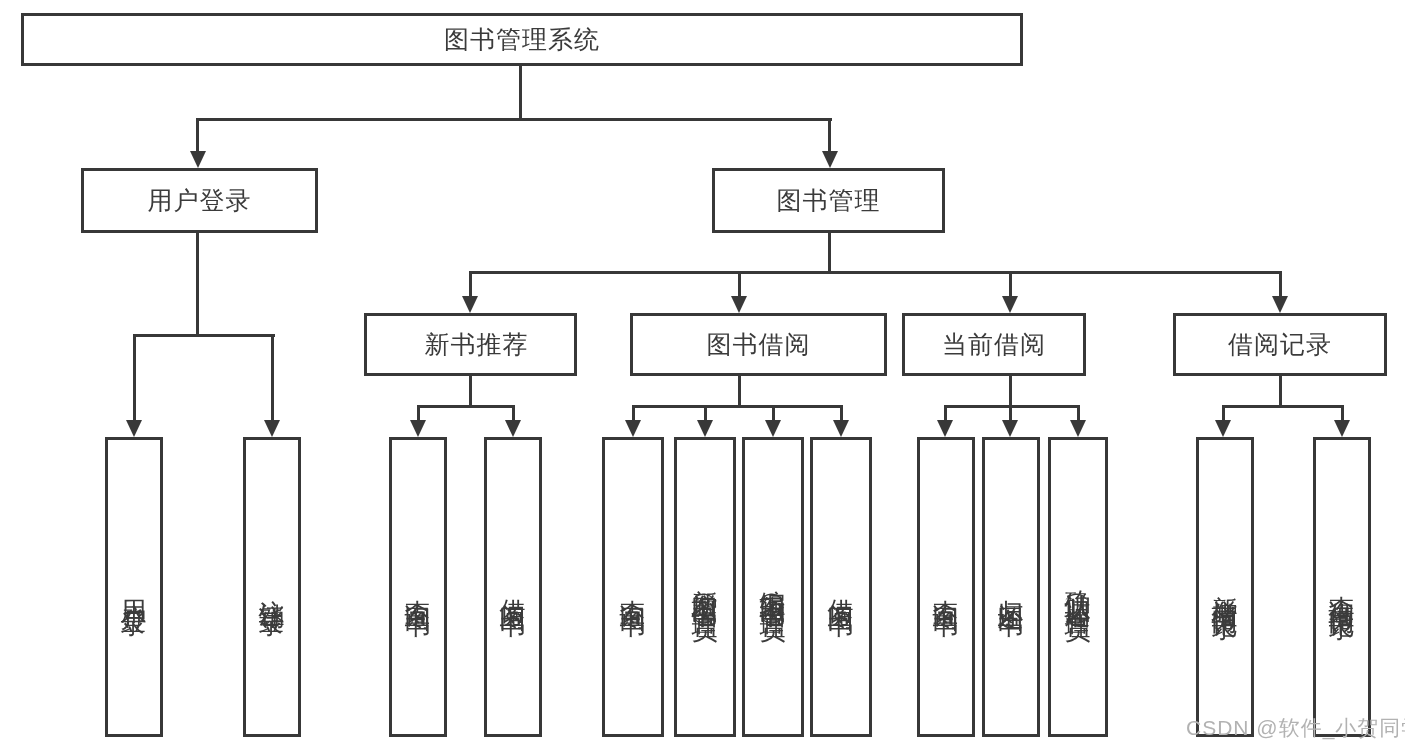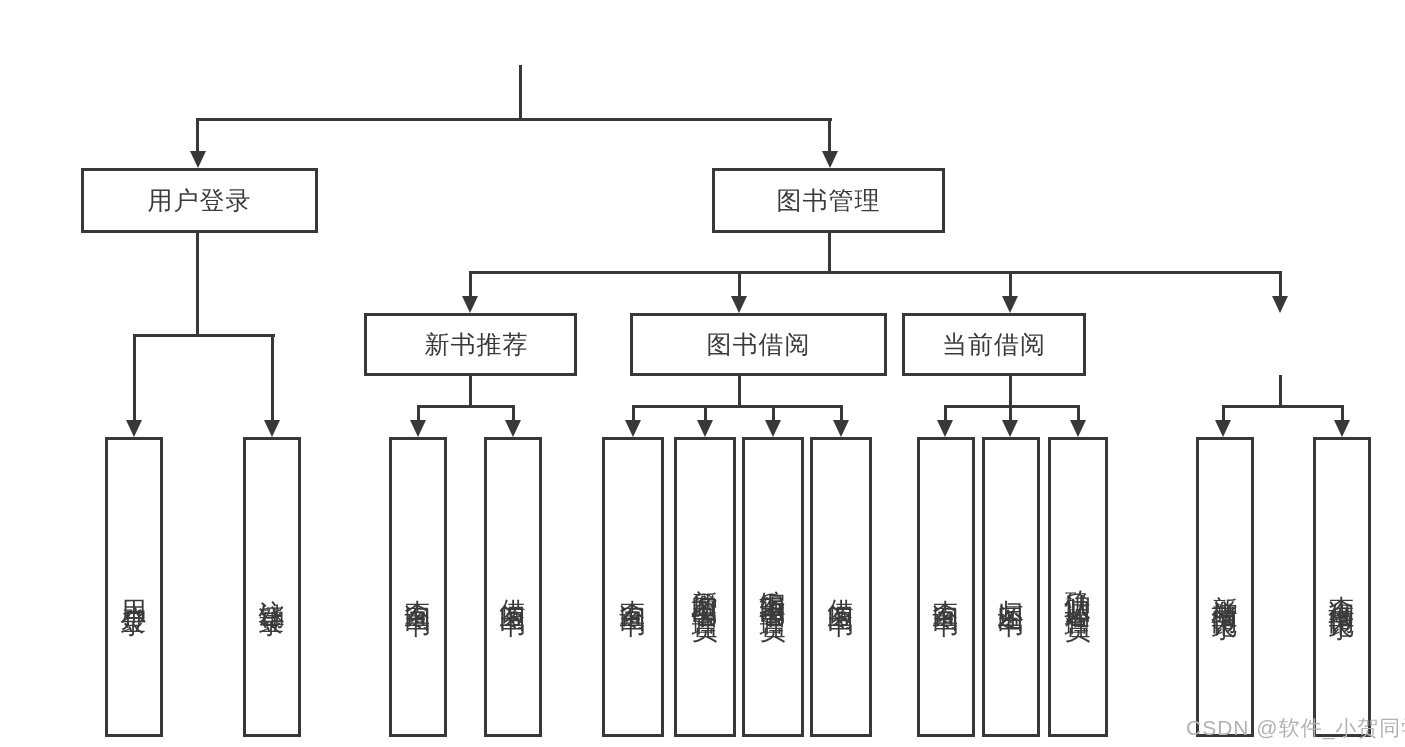--- a/index.html
+++ b/index.html
@@ -31,6 +31,7 @@
 
 <div class="stage">
 
+  <div class="node" style="left:21px;top:13px;width:1002px;height:53px;">图书管理系统</div>
 
   <div class="vl" style="left:519px;top:65px;height:54px;"></div>
   <div class="hl" style="left:197px;top:118px;width:635px;"></div>

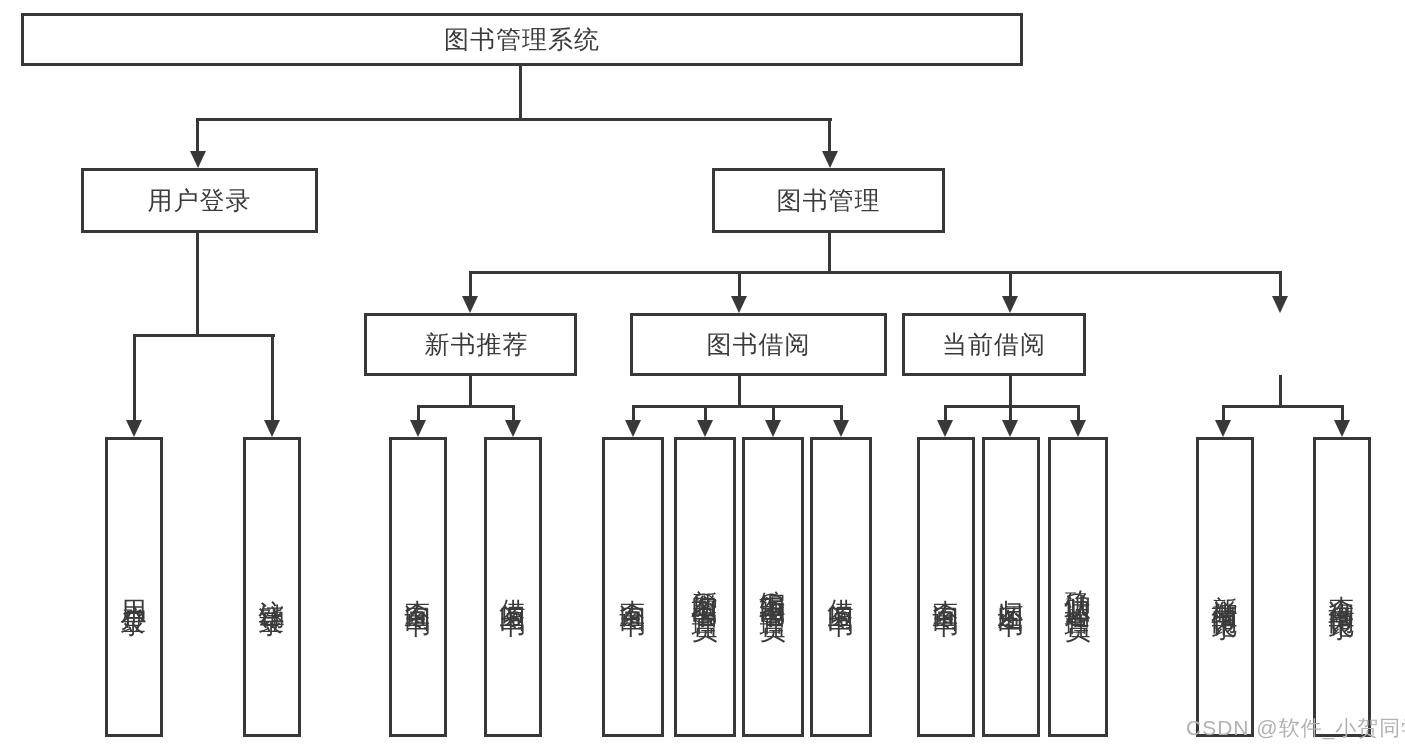--- a/index.html
+++ b/index.html
@@ -67,6 +67,7 @@
   <div class="node" style="left:364px;top:313px;width:213px;height:63px;padding-left:12px;">新书推荐</div>
   <div class="node" style="left:630px;top:313px;width:257px;height:63px;">图书借阅</div>
   <div class="node" style="left:902px;top:313px;width:184px;height:63px;">当前借阅</div>
+  <div class="node" style="left:1173px;top:313px;width:214px;height:63px;">借阅记录</div>
 
   <div class="vl" style="left:469px;top:375px;height:32px;"></div>
   <div class="hl" style="left:417px;top:405px;width:98px;"></div>

